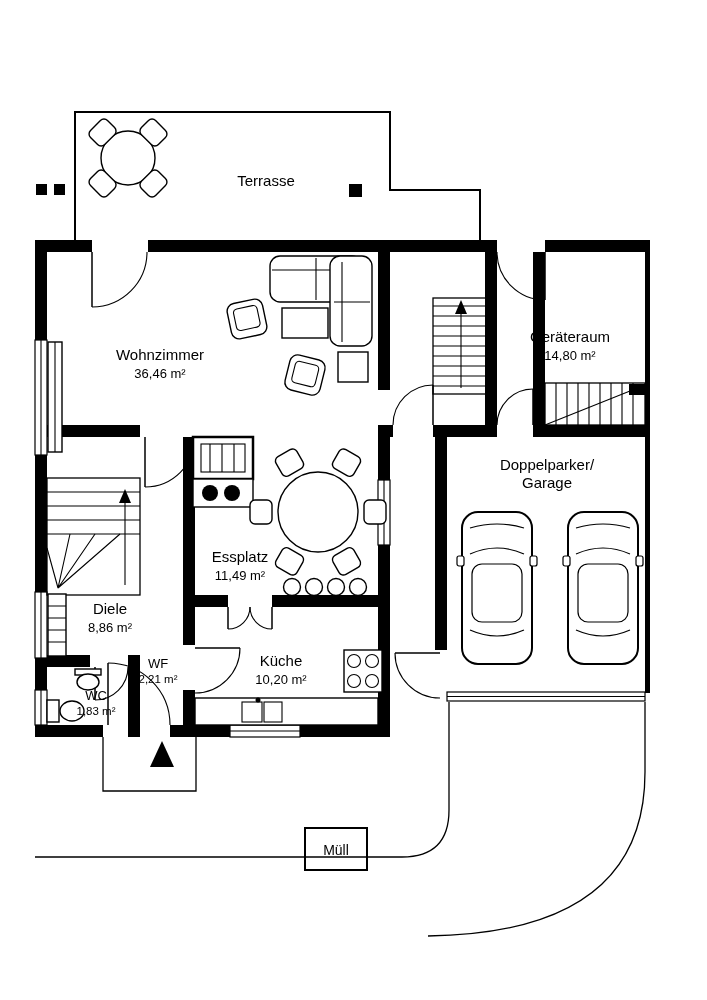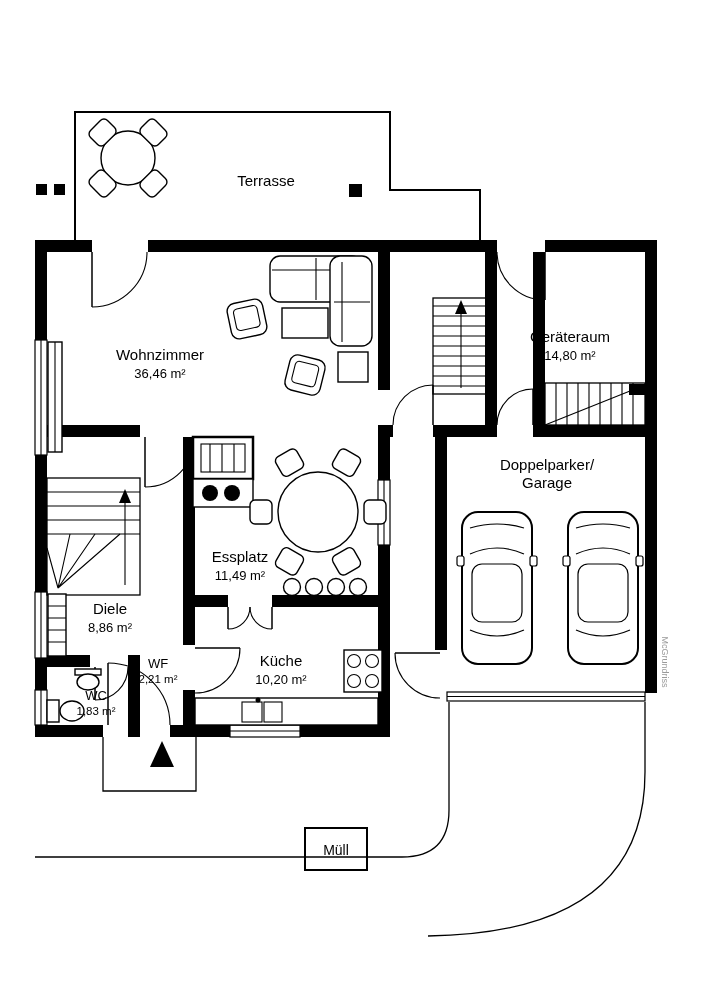--- a/index.html
+++ b/index.html
@@ -3,7 +3,7 @@
 <meta charset="utf-8">
 <style>
   html,body{margin:0;padding:0;background:#fff;}
-  .canvas{position:relative;width:707px;height:1000px;background:#ffffff;overflow:hidden;
+  .canvas{position:relative;width:650px;height:1000px;background:#ffffff;overflow:hidden;
           font-family:"Liberation Sans",sans-serif;}
   svg{position:absolute;left:0;top:0;}
   svg text{font-family:"Liberation Sans",sans-serif;fill:#000;}

